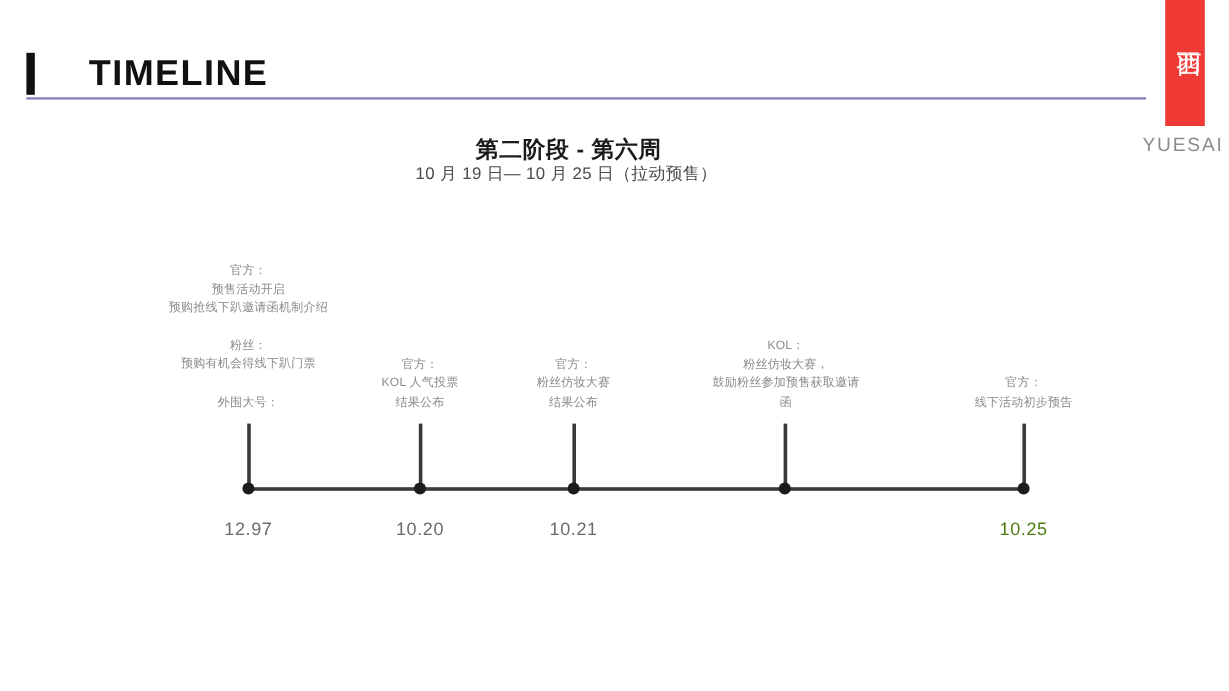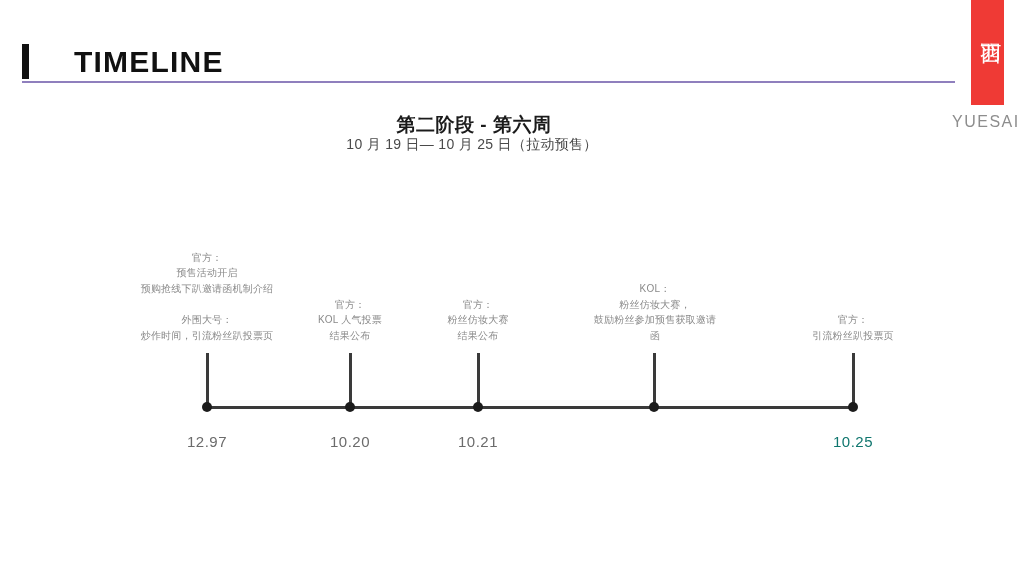--- a/index.html
+++ b/index.html
@@ -225,6 +225,10 @@
         <span class="lead">预售活动开启</span>
         <span class="lead">预购抢线下趴邀请函机制介绍</span>
       </div>
+      <div style="margin-bottom: 16px;">
+        <span class="lead">粉丝：</span>
+        <span class="lead">预购有机会得线下趴门票</span>
+      </div>
       <div style="margin-bottom: 0px;">
         <span class="lead">外围大号：</span>
         <span class="lead">炒作时间，引流粉丝趴投票页</span>

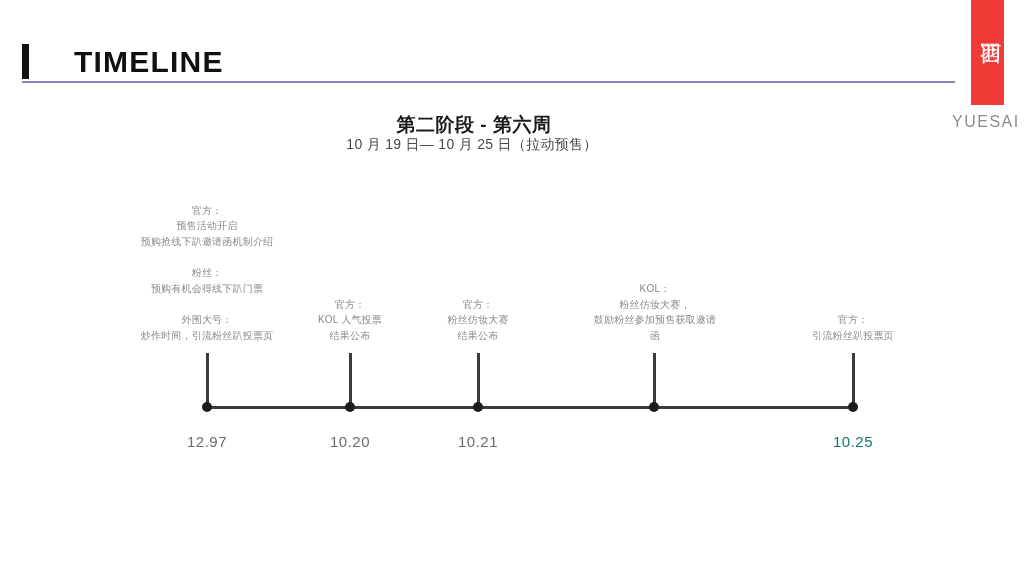--- a/index.html
+++ b/index.html
@@ -231,7 +231,6 @@
       </div>
       <div style="margin-bottom: 0px;">
         <span class="lead">外围大号：</span>
-        <span class="lead">炒作时间，引流粉丝趴投票页</span>
       </div>
     </div>
     <div class="tl-label" style="left: 290px; width: 120px; color: rgb(138, 138, 138); bottom: 233px;">

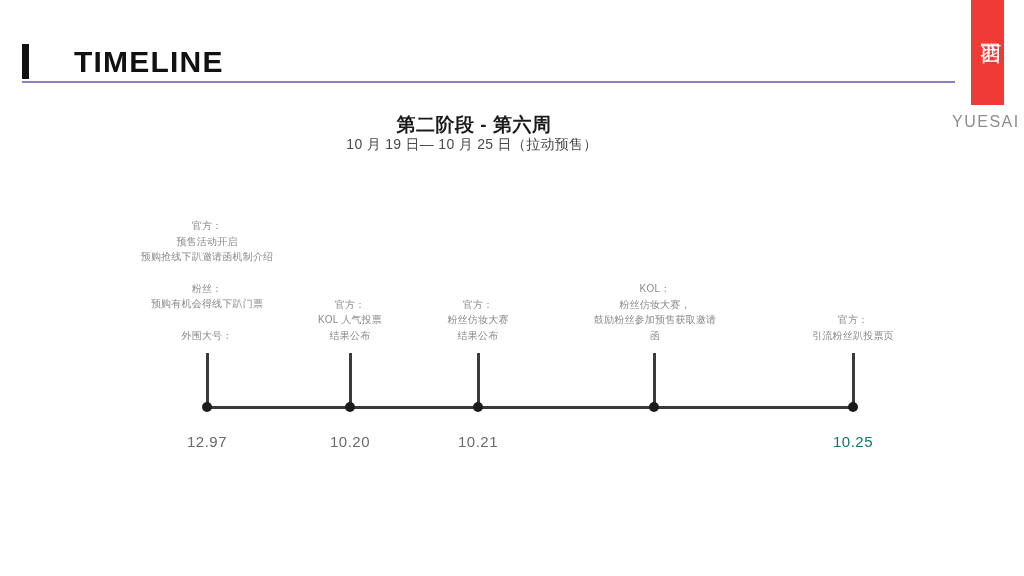--- a/index.html
+++ b/index.html
@@ -257,7 +257,7 @@
     <div class="tl-label" style="left: 783px; width: 140px; color: rgb(138, 138, 138); bottom: 233px;">
       <div style="margin-bottom: 0px;">
         <span class="lead">官方：</span>
-        <span class="lead">引流粉丝趴投票页</span>
+        <span class="lead">线下活动初步预告</span>
       </div>
     </div>
   </div>

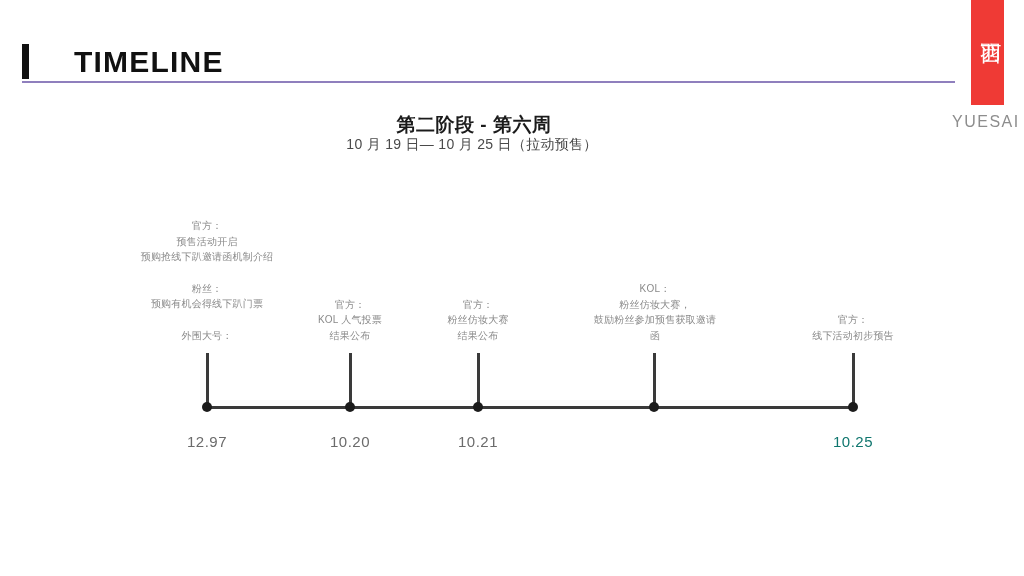--- a/index.html
+++ b/index.html
@@ -216,7 +216,7 @@
       <div class="tl-node" style="left: 853px;">
         <div class="tl-stem" style="top: 353px; height: 53px; background: rgb(58, 58, 58);"></div>
         <div class="tl-dot" style="background: rgb(28, 28, 28);"></div>
-        <div class="tl-date" style="color: #0f766e;">10.25</div>
+        <div class="tl-date" style="color: #4d7c0f;">10.25</div>
       </div>
     </div>
 <div class="tl-label" style="left: 107px; width: 200px; color: rgb(138, 138, 138); bottom: 233px;">

